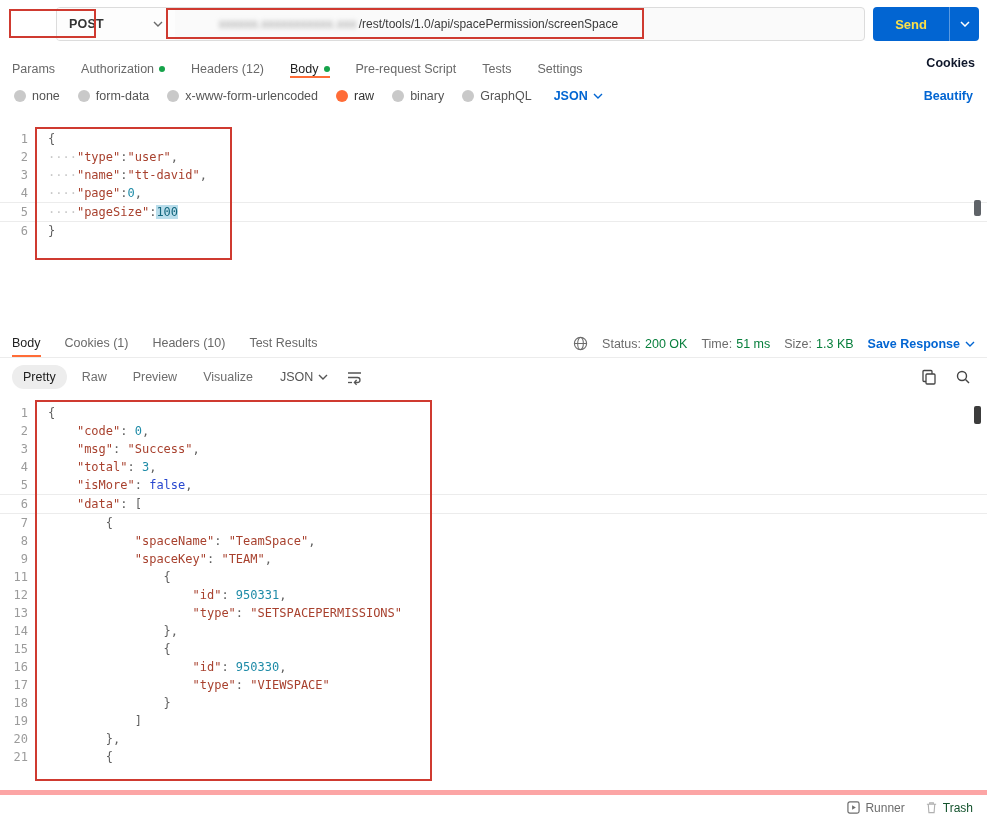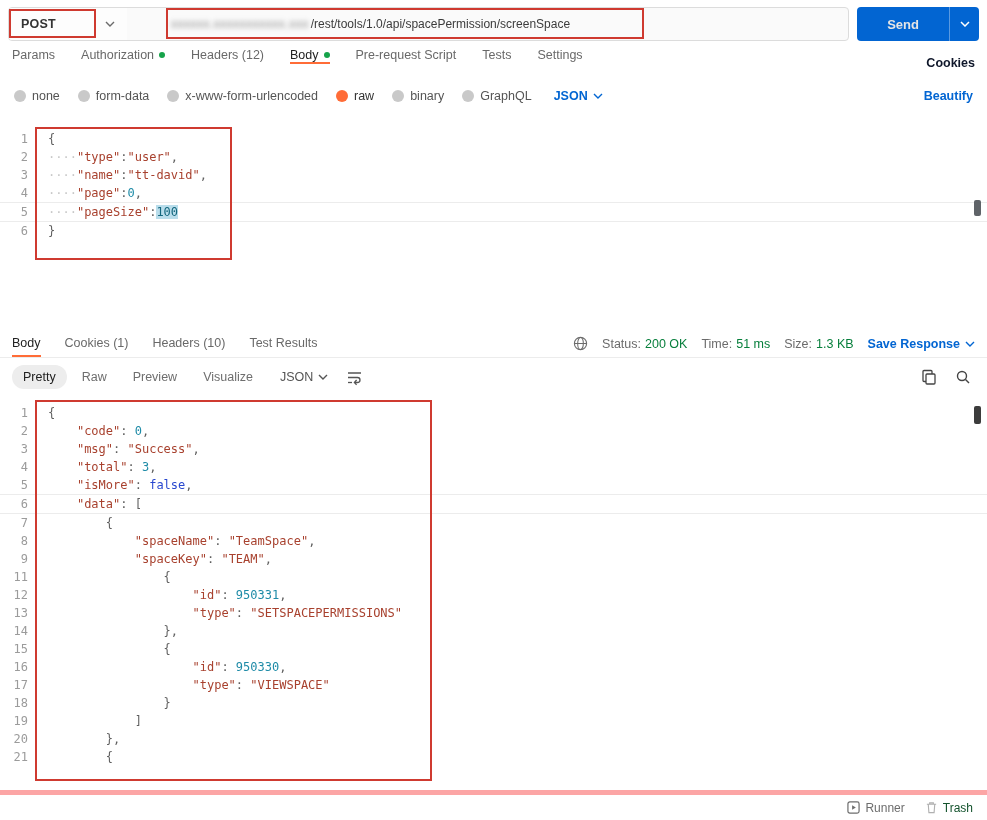--- a/index.html
+++ b/index.html
@@ -7,7 +7,7 @@
   .page { position:relative; width:987px; height:820px; background:#fff; overflow:hidden; }
 
   
-  .url-row { display:flex; align-items:center; padding:7px 8px; gap:8px; height:48px; }
+  .url-row { display:flex; align-items:center; padding:7px 8px; gap:8px; height:48px;margin-left:48px; }
   .method-url { flex:1; display:flex; align-items:center; height:34px; border:1px solid #dcdcdc; border-radius:4px; background:#fafafa; overflow:hidden; }
   .method { display:flex; align-items:center; justify-content:space-between; width:118px; padding:0 12px; height:100%; background:#fdfdfd; cursor:pointer; }
   .method-label { font-size:12.5px; font-weight:700; color:#333; letter-spacing:.2px; }

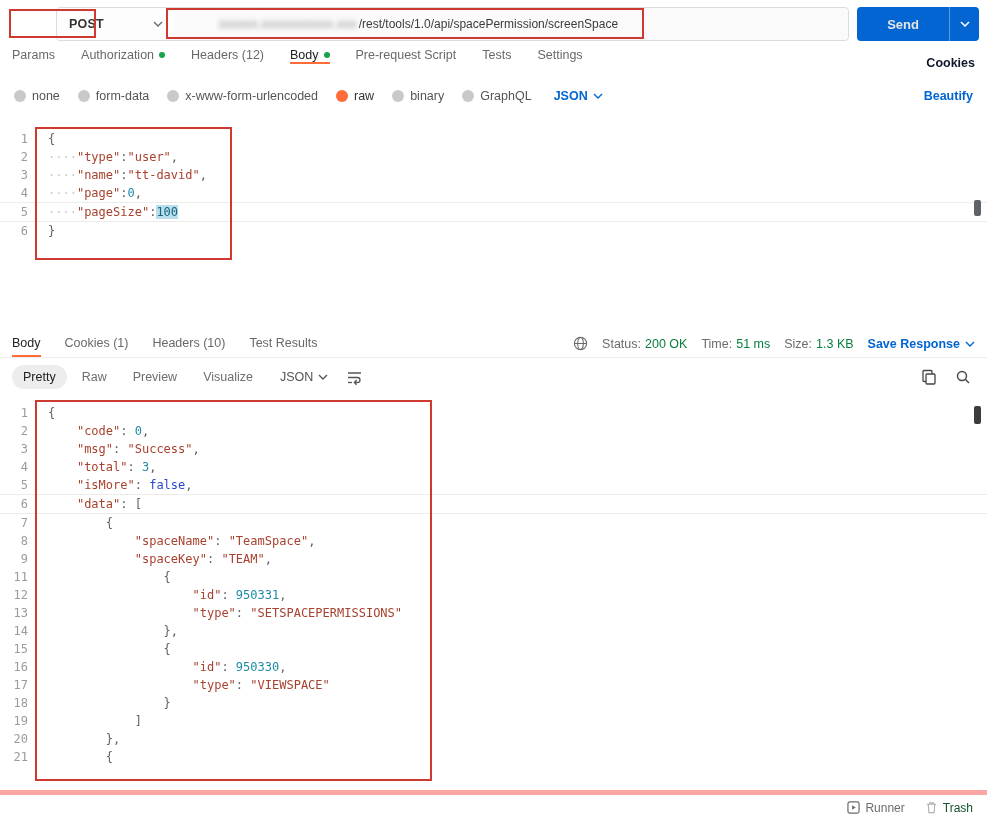--- a/index.html
+++ b/index.html
@@ -14,7 +14,7 @@
   .url { flex:1; display:flex; align-items:center; padding-left:44px; font-size:12px; color:#3b3b3b; height:100%; white-space:nowrap; overflow:hidden; }
   .masked { filter:blur(2.6px); color:#8d8d8d; letter-spacing:.5px; margin-right:2px; }
   .send-group { display:flex; height:34px; }
-  .send { border:none; background:#0265d2; color:#e5e5e5; font-family:inherit; font-size:13px; font-weight:700; padding:0 30px; border-radius:4px 0 0 4px; cursor:pointer; }
+  .send { border:none; background:#0265d2; color:#fde047; font-family:inherit; font-size:13px; font-weight:700; padding:0 22px; border-radius:4px 0 0 4px; cursor:pointer; }
   .send-caret { border:none; background:#0265d2; border-left:1px solid rgba(255,255,255,.35); width:30px; border-radius:0 4px 4px 0; display:flex; align-items:center; justify-content:center; cursor:pointer; }
 
   

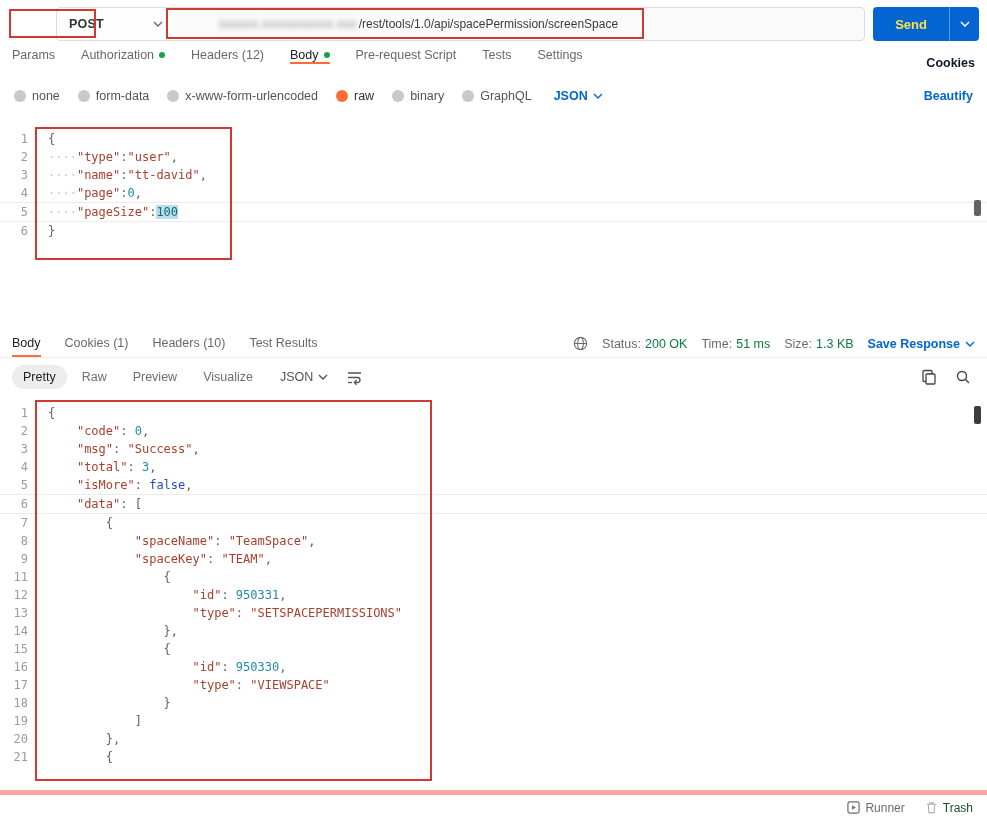--- a/index.html
+++ b/index.html
@@ -18,7 +18,7 @@
   .send-caret { border:none; background:#0265d2; border-left:1px solid rgba(255,255,255,.35); width:30px; border-radius:0 4px 4px 0; display:flex; align-items:center; justify-content:center; cursor:pointer; }
 
   
-  .tabs-row { display:flex; align-items:flex-start; padding:0 12px; height:30px; font-size:12.5px; color:#696969; }
+  .tabs-row { display:flex; align-items:flex-end; padding:0 12px; height:30px; font-size:12.5px; color:#696969; }
   .tab { display:flex; align-items:center; gap:5px; margin-right:26px; border-bottom:2px solid transparent; cursor:pointer; white-space:nowrap; }
   .tab.active { color:#212121; border-bottom-color:#ff6c37; }
   .dot { width:6px; height:6px; border-radius:50%; background:#16a34a; display:inline-block; }

